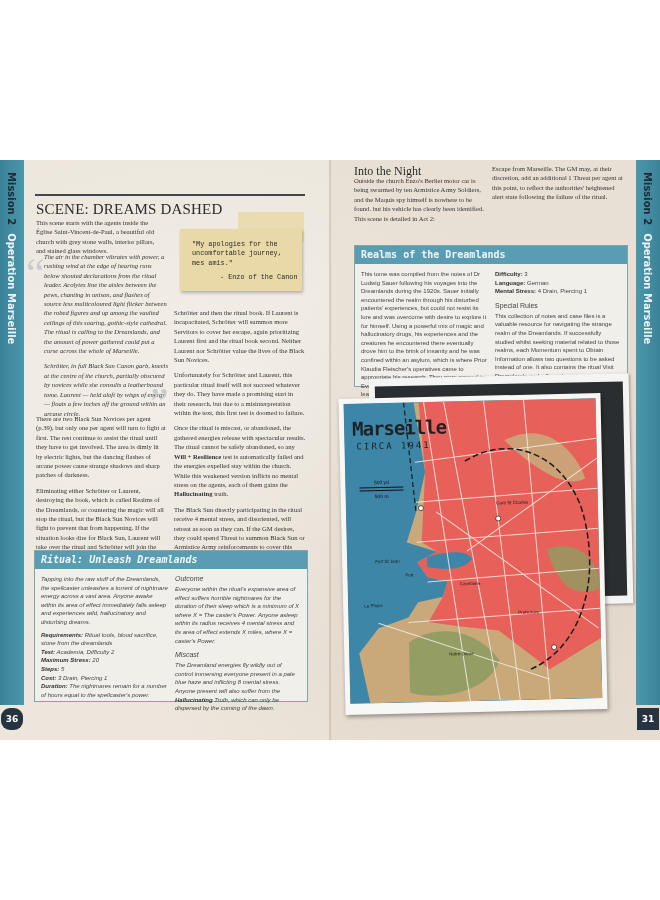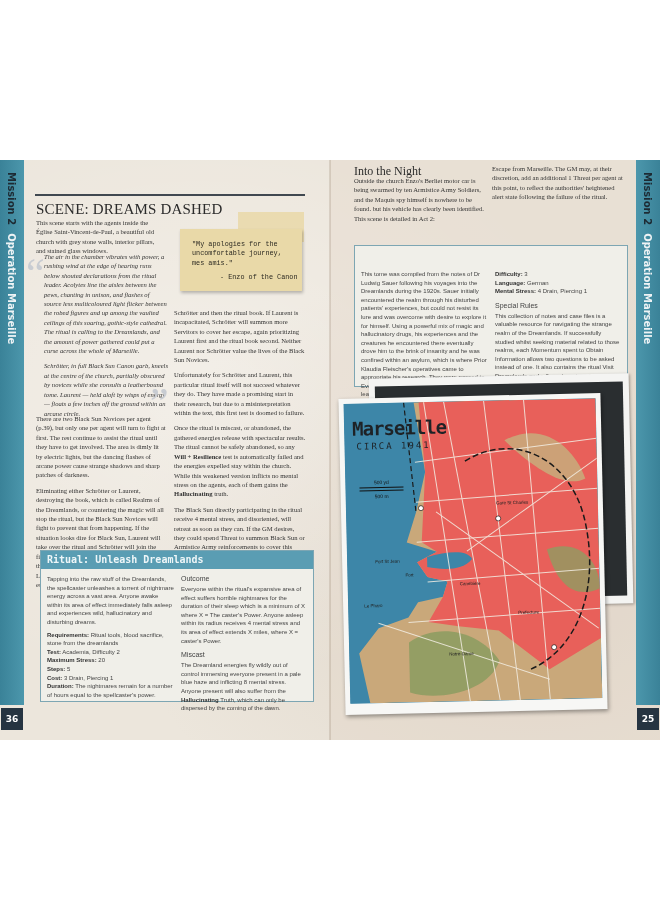--- a/index.html
+++ b/index.html
@@ -133,6 +133,7 @@
   </div>
 
   <div class="realms">
+    <div class="ritual-h">Realms of the Dreamlands</div>
     <div class="blk" style="left:6px; top:24px; width:126px;">
       <p class="sans">This tome was compiled from the notes of Dr Ludwig Sauer following his voyages into the Dreamlands during the 1920s. Sauer initially encountered the realm through his disturbed patients' experiences, but could not resist its lure and was overcome with desire to explore it for himself. Using a powerful mix of magic and hallucinatory drugs, his experiences and the creatures he encountered there eventually drove him to the brink of insanity and he was confined within an asylum, which is where Prior Klaudia Fleischer's operatives came to appropriate his research. They were passed to Eveline Schrötter who bound them into one leatherbound tome.</p>
     </div>

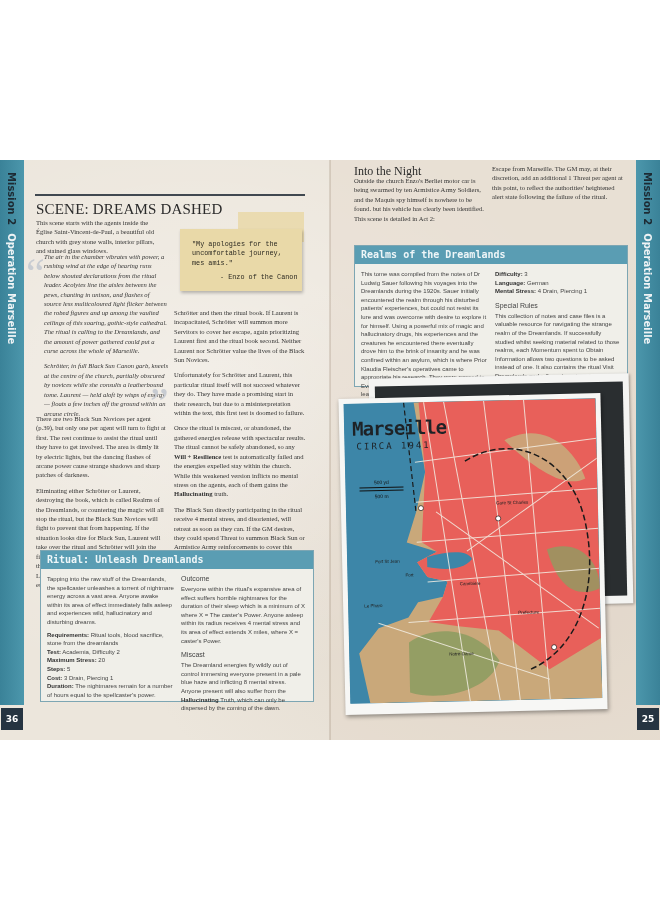--- a/index.html
+++ b/index.html
@@ -31,7 +31,7 @@
   .note p { margin:0; position:absolute; left:12px; top:11px; font-family:"Liberation Mono", monospace; font-size:6.8px; line-height:9.4px; color:#2c2a22; white-space:pre; }
   .note .attr { left:40px; top:44px; }
 
-  .ritual { position:absolute; left:40px; top:390px; width:272px; height:150px; background:#f0efe9; border:1px solid #7da6b3; }
+  .ritual { position:absolute; left:34px; top:390px; width:272px; height:150px; background:#f0efe9; border:1px solid #7da6b3;font-style:italic; }
   .ritual-h { height:18px; background:#5a9db3; color:#eef6f8; font-family:"DejaVu Sans Mono", monospace; font-weight:bold; font-size:10px; line-height:18px; padding-left:6px; }
   .sans { font-family:"Liberation Sans", sans-serif; font-size:6px; line-height:8.6px; color:#444; margin:0; }
   .sans b { color:#333; }

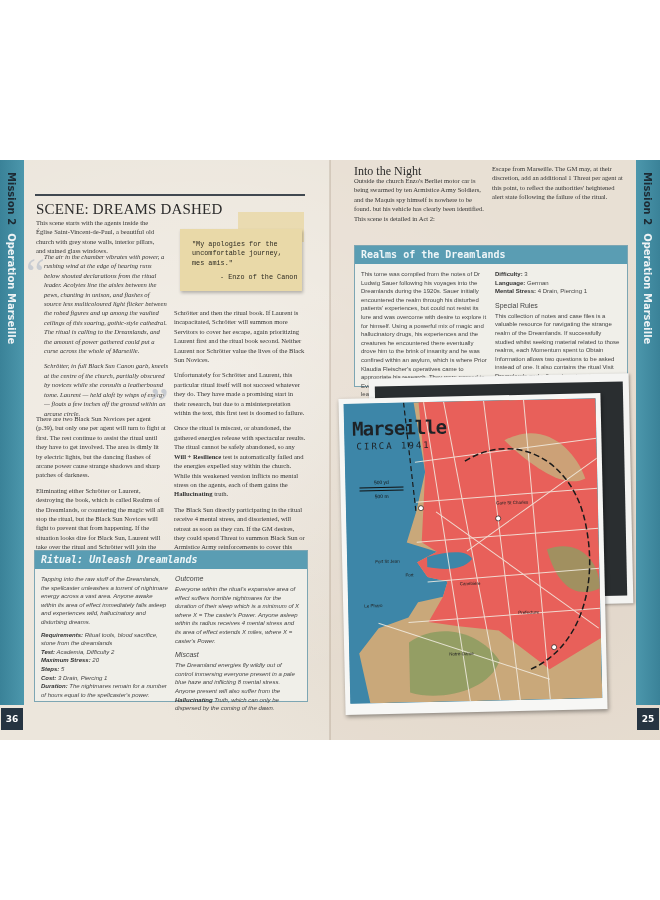--- a/index.html
+++ b/index.html
@@ -16,7 +16,7 @@
   .left .side-text { left:17px; top:12px; transform-origin:0 0; transform:rotate(90deg); }
   .right .side-text { left:17px; top:12px; transform-origin:0 0; transform:rotate(90deg); }
   .page-num { position:absolute; top:548px; width:22px; height:22px; background:#263441; color:#fff; font-size:9px; font-family:"DejaVu Sans", sans-serif; font-weight:bold; text-align:center; line-height:22px; }
-  .page-num.left { left:1px; } .page-num.right { left:637px; }
+  .page-num.left { left:1px;border-radius:9px; } .page-num.right { left:637px; }
 
   .act-title { position:absolute; left:36px; top:10px; font-family:"DejaVu Sans Mono", monospace; font-weight:bold; font-size:15px; color:#25303a; letter-spacing:-0.5px; }
   .act-rule { position:absolute; left:35px; top:34px; width:270px; height:2px; background:#404850; }

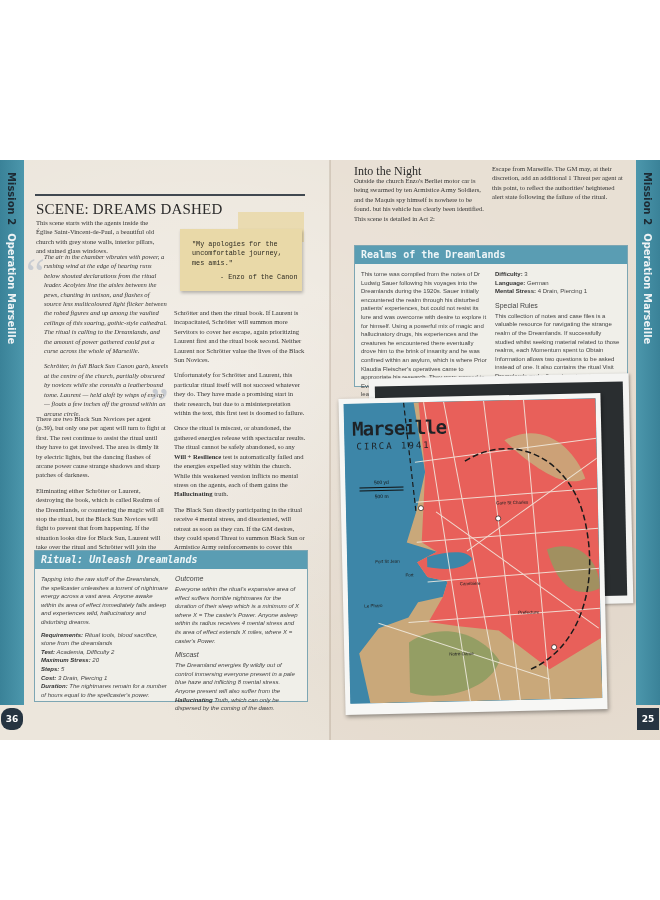--- a/index.html
+++ b/index.html
@@ -69,7 +69,7 @@
       <span>Mission 2</span><span class="sub">Operation Marseille</span>
     </div>
   </div>
-  <div class="page-num right">25</div>
+  <div class="page-num right">31</div>
 
   <div class="act-rule"></div>
   <div class="scene-h">SCENE: DREAMS DASHED</div>

